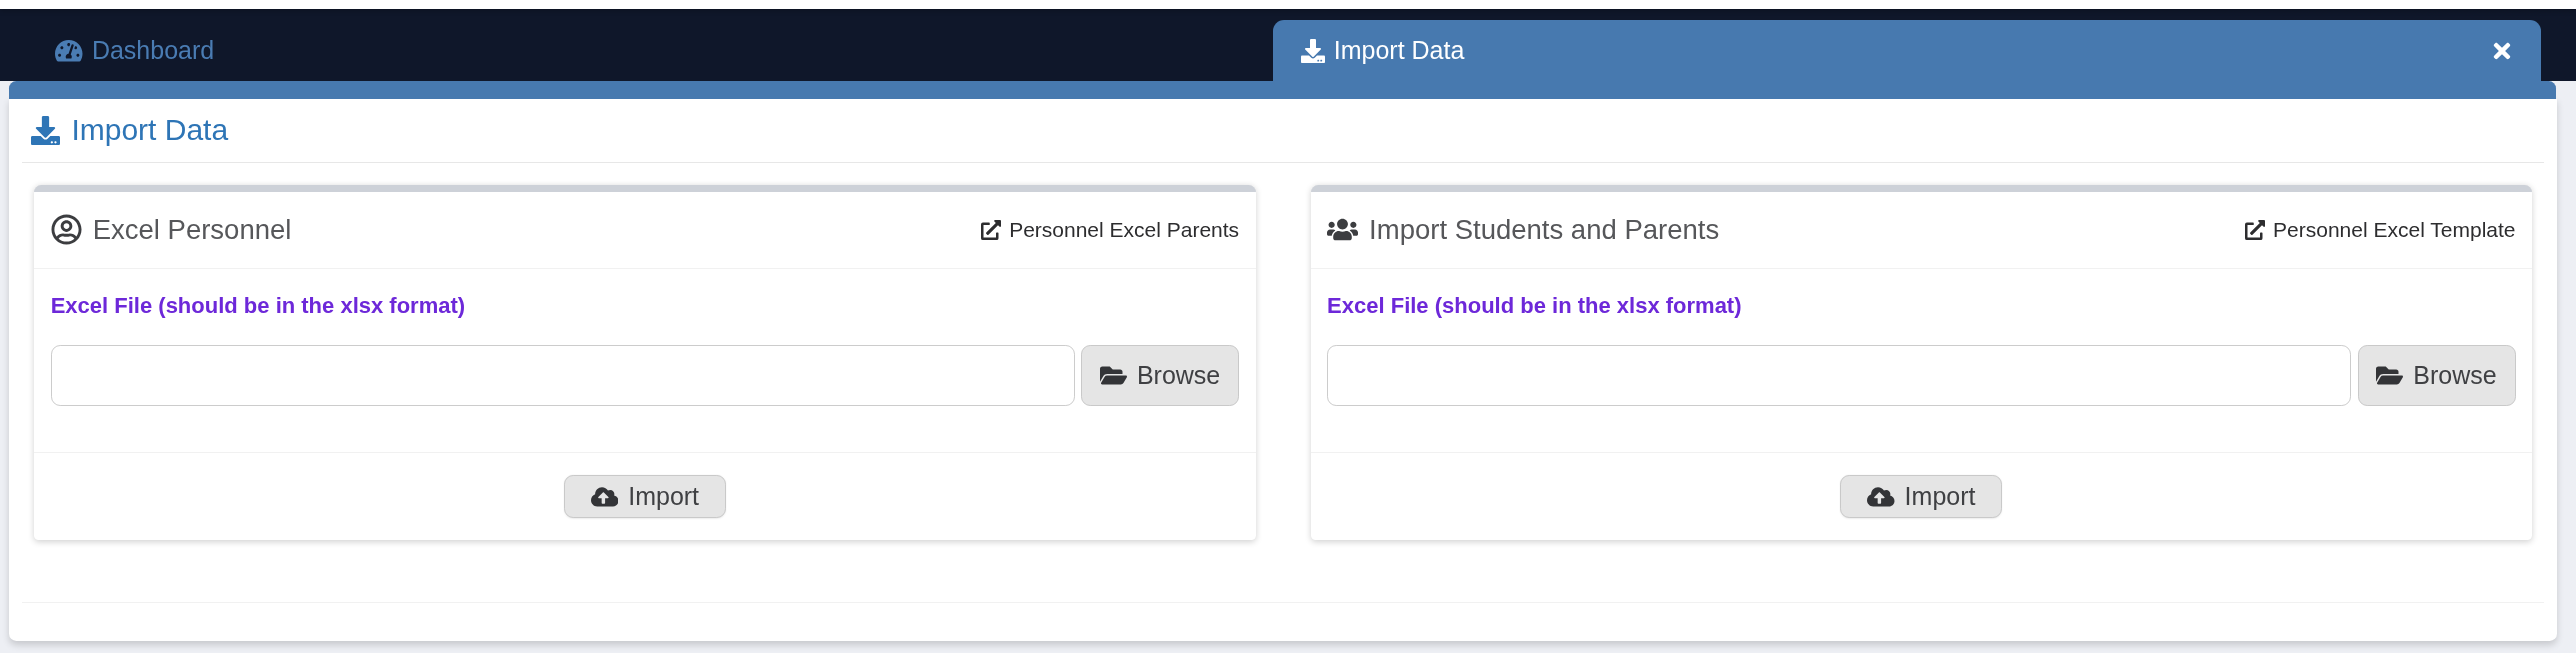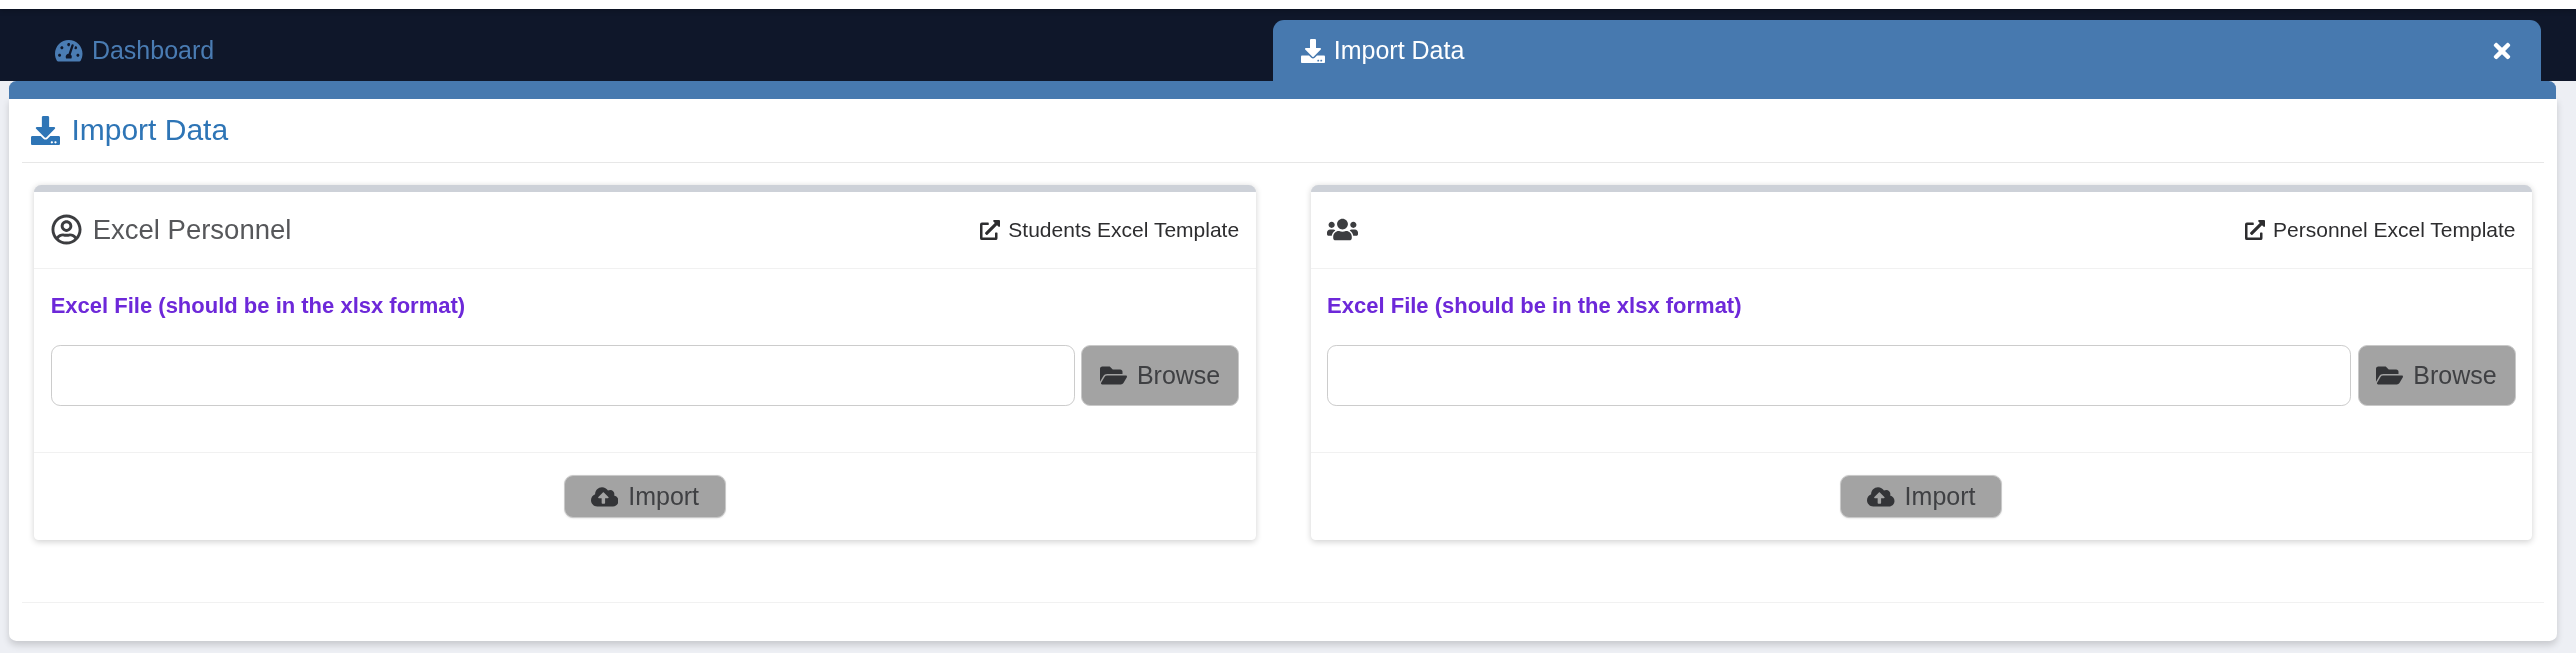--- a/index.html
+++ b/index.html
@@ -243,7 +243,7 @@
                 <path d="M432,320H400a16,16,0,0,0-16,16V448H64V128H208a16,16,0,0,0,16-16V80a16,16,0,0,0-16-16H48A48,48,0,0,0,0,112V464a48,48,0,0,0,48,48H400a48,48,0,0,0,48-48V336A16,16,0,0,0,432,320ZM488,0h-128c-21.37,0-32.05,25.91-17,41l35.73,35.73L135,320.37a24,24,0,0,0,0,34L157.67,377a24,24,0,0,0,34,0L435.28,133.32,471,169c15,15,41,4.5,41-17V24A24,24,0,0,0,488,0Z"></path>
               </svg>
           </span>
-          <span>Students Excel Template</span>
+          <span>Personnel Excel Parents</span>
         </button>
       </div>
       <div class="card-body">

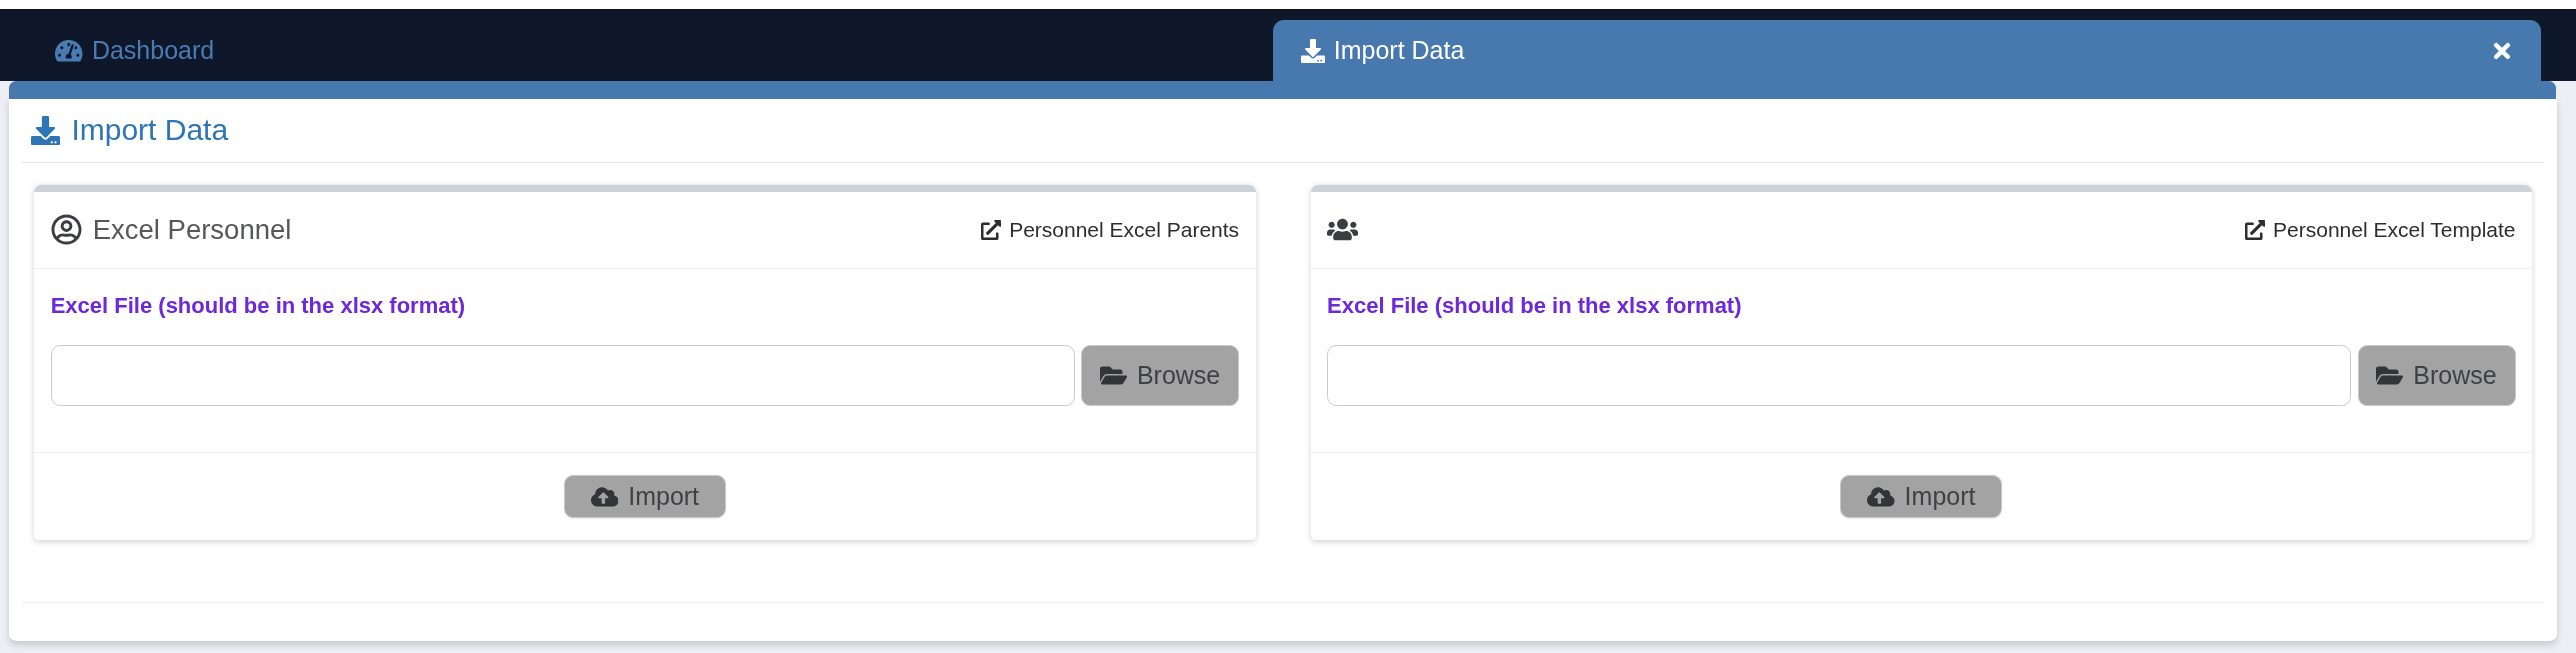--- a/index.html
+++ b/index.html
@@ -280,6 +280,7 @@
                 <path d="M96 224c35.3 0 64-28.7 64-64s-28.7-64-64-64-64 28.7-64 64 28.7 64 64 64zm448 0c35.3 0 64-28.7 64-64s-28.7-64-64-64-64 28.7-64 64 28.7 64 64 64zm32 32h-64c-17.6 0-33.5 7.1-45.1 18.6 40.3 22.1 68.9 62 75.1 109.4h66c17.7 0 32-14.3 32-32v-32c0-35.3-28.7-64-64-64zm-256 0c61.9 0 112-50.1 112-112S381.9 32 320 32 208 82.1 208 144s50.1 112 112 112zm76.8 32h-8.3c-20.8 10-43.9 16-68.5 16s-47.6-6-68.5-16h-8.3C179.6 288 128 339.6 128 403.2V432c0 26.5 21.5 48 48 48h288c26.5 0 48-21.5 48-48v-28.8c0-63.6-51.6-115.2-115.2-115.2zm-223.7-13.4C161.5 263.1 145.6 256 128 256H64c-35.3 0-64 28.7-64 64v32c0 17.7 14.3 32 32 32h65.9c6.3-47.4 34.9-87.3 75.2-109.4z"></path>
               </svg>
           </span>
+          <span>Import Students and Parents</span>
         </div>
         <button class="template-link">
           <span class="icon">

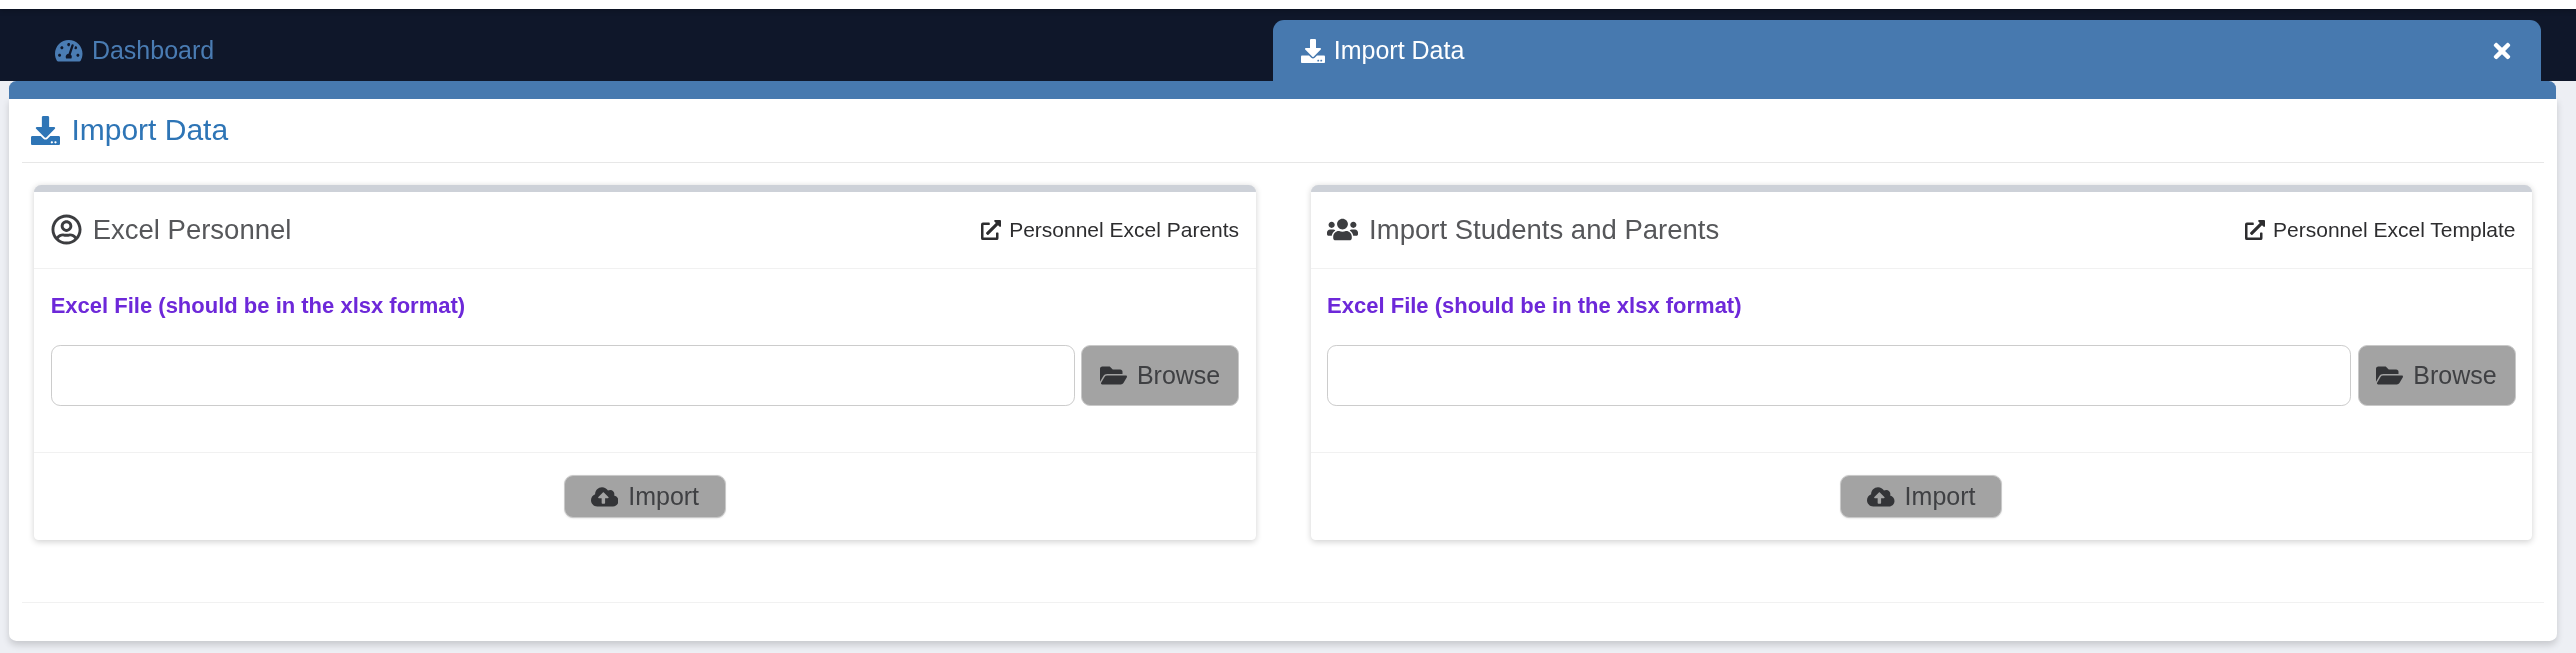--- a/index.html
+++ b/index.html
@@ -157,7 +157,7 @@
     align-items: center;
     justify-content: center;
     gap: 10px;
-    background: #a3a3a3;
+    background: #e5e5e5;
     border: 1.8px solid #c9c9c9;
     border-radius: 9.2px;
     font-size: 25px;

